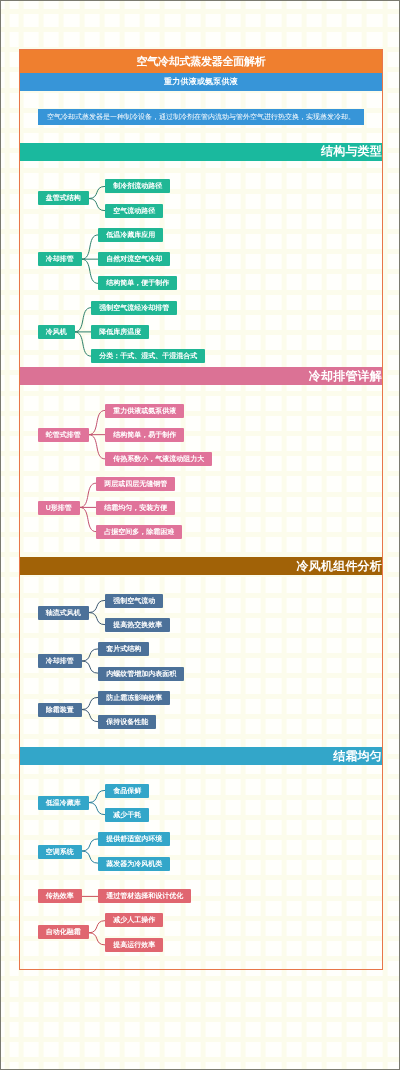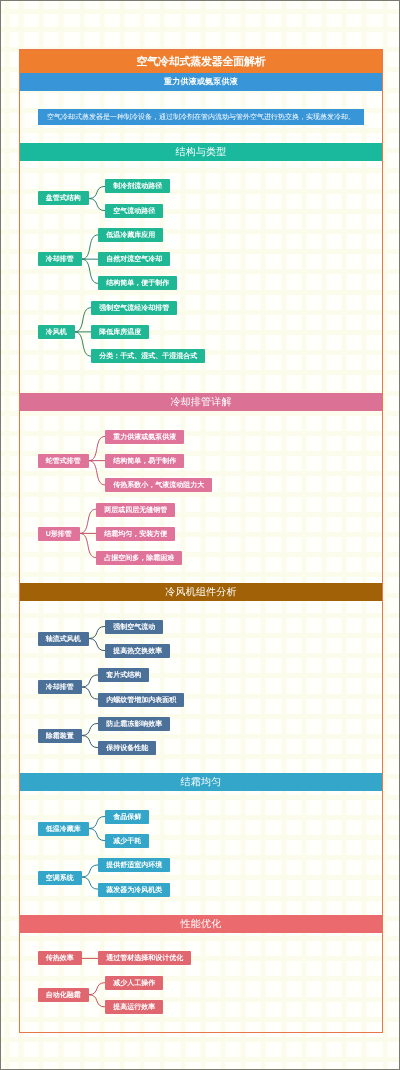--- a/index.html
+++ b/index.html
@@ -33,8 +33,8 @@
   .intro-wrap{height:34px;position:relative;}
   .intro-box{position:absolute;left:18px;top:18.5px;width:326px;box-sizing:border-box;height:15.5px;
     display:flex;align-items:center;justify-content:center;color:#ffffff;font-size:7px;}
-  .sec-head{height:18.4px;display:flex;align-items:center;justify-content:center;
-    color:#ffffff;font-size:10px;font-weight:normal;letter-spacing:0.2px;}
+  .sec-head{height:18.4px;display:flex;align-items:center;justify-content:flex-end;
+    color:#ffffff;font-size:12px;font-weight:bold;letter-spacing:0.2px;}
   .sec-body{position:relative;}
   .node{position:absolute;box-sizing:border-box;border-radius:1px;color:#ffffff;
     display:flex;align-items:center;justify-content:center;

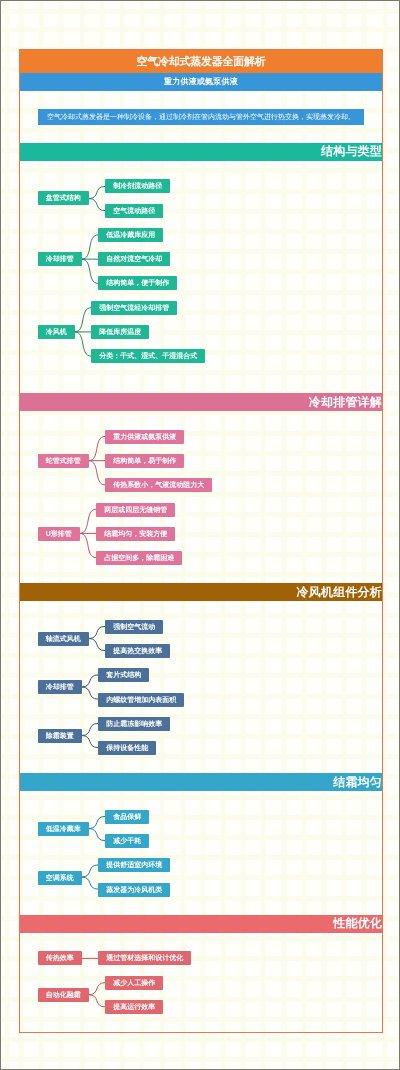--- a/index.html
+++ b/index.html
@@ -84,7 +84,7 @@
           <div class="node" style="background: rgb(32, 183, 149); top: 163.9px; left: 71.15px;">降低库房温度</div>
           <div class="node" style="background: rgb(32, 183, 149); top: 188.15px; left: 71.15px;">分类：干式、湿式、干湿混合式</div>
         </div>
-        <div class="sec-head" style="background: rgb(219, 114, 149); margin-top: 30px;">
+        <div class="sec-head" style="background: rgb(219, 114, 149); margin-top: 4px;">
           <span>冷却排管详解</span>
         </div>
         <div class="sec-body" style="height: 153.65px;">

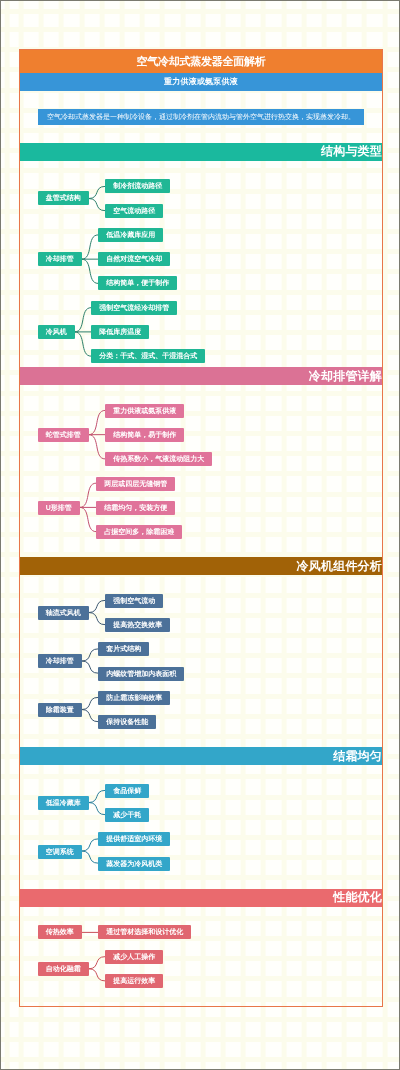--- a/index.html
+++ b/index.html
@@ -144,9 +144,6 @@
           <div class="node" style="background: rgb(51, 166, 201); top: 66.9px; left: 78.15px;">提供舒适室内环境</div>
           <div class="node" style="background: rgb(51, 166, 201); top: 91.15px; left: 78.15px;">蒸发器为冷风机类</div>
         </div>
-        <div class="sec-head" style="background: rgb(234, 106, 110); margin-top: 18px;">
-          <span>性能优化</span>
-        </div>
         <div class="sec-body" style="height: 80.9px;">
           <svg class="conn" width="362" height="80.9">
             <path d="M61.65 25.4 L78.15 25.4" fill="none" stroke="#c95059" stroke-width="1"></path>

